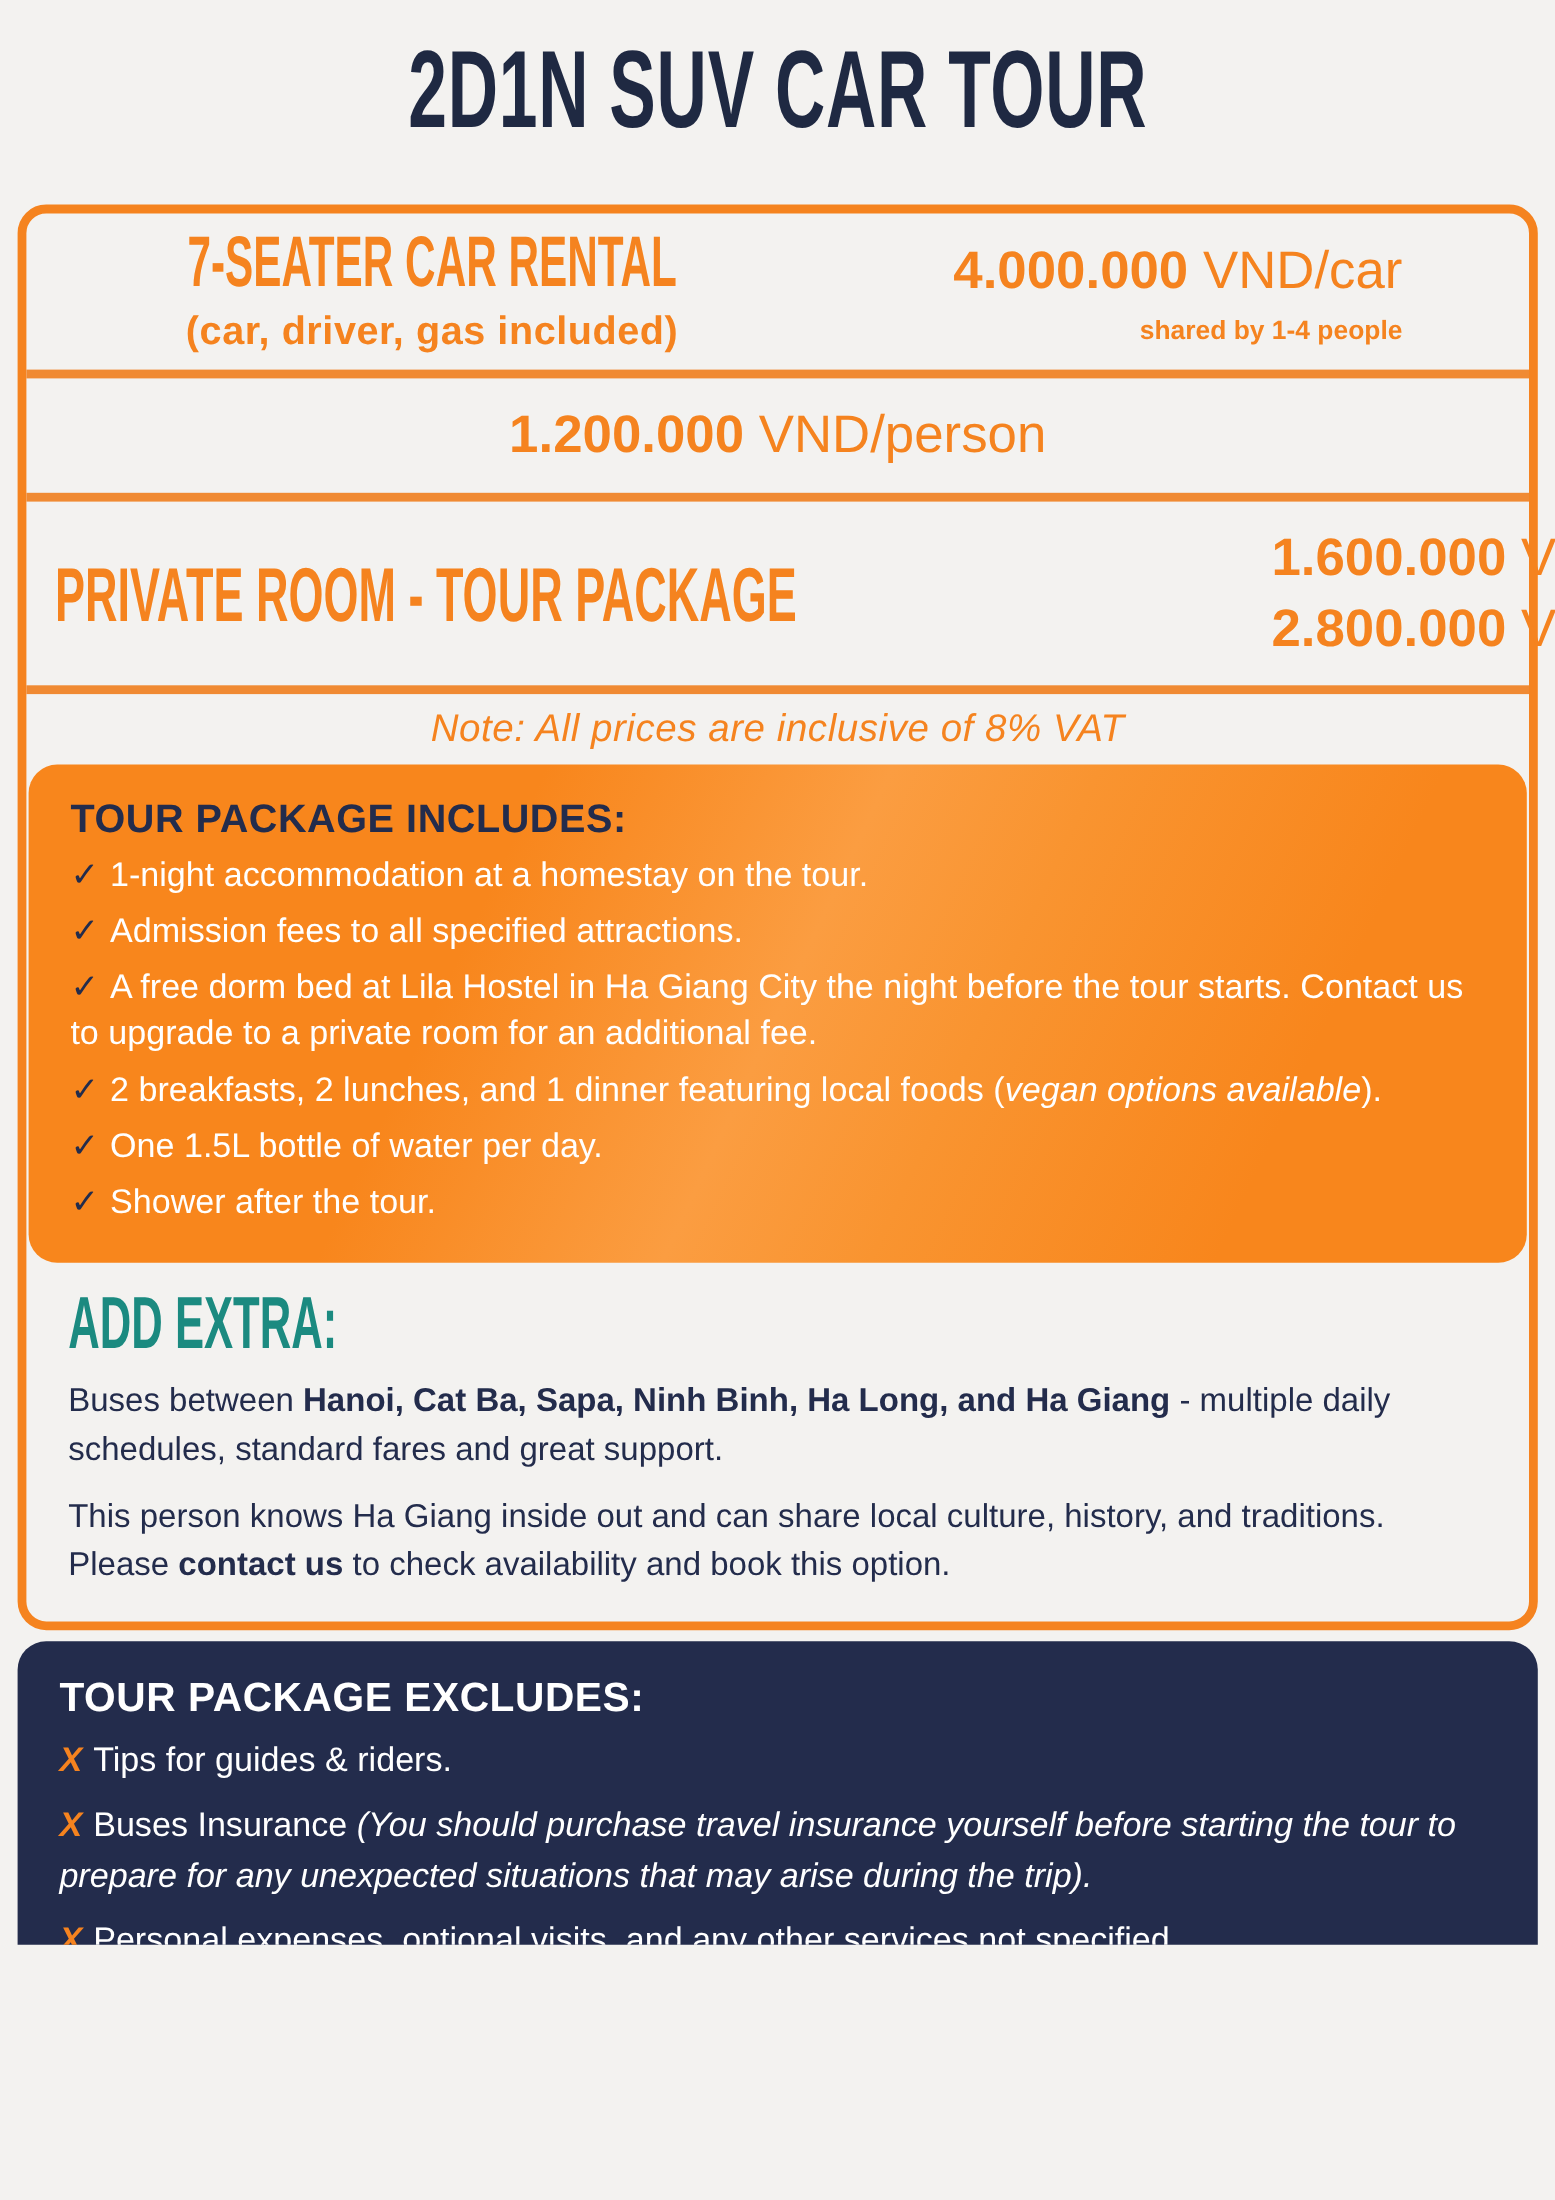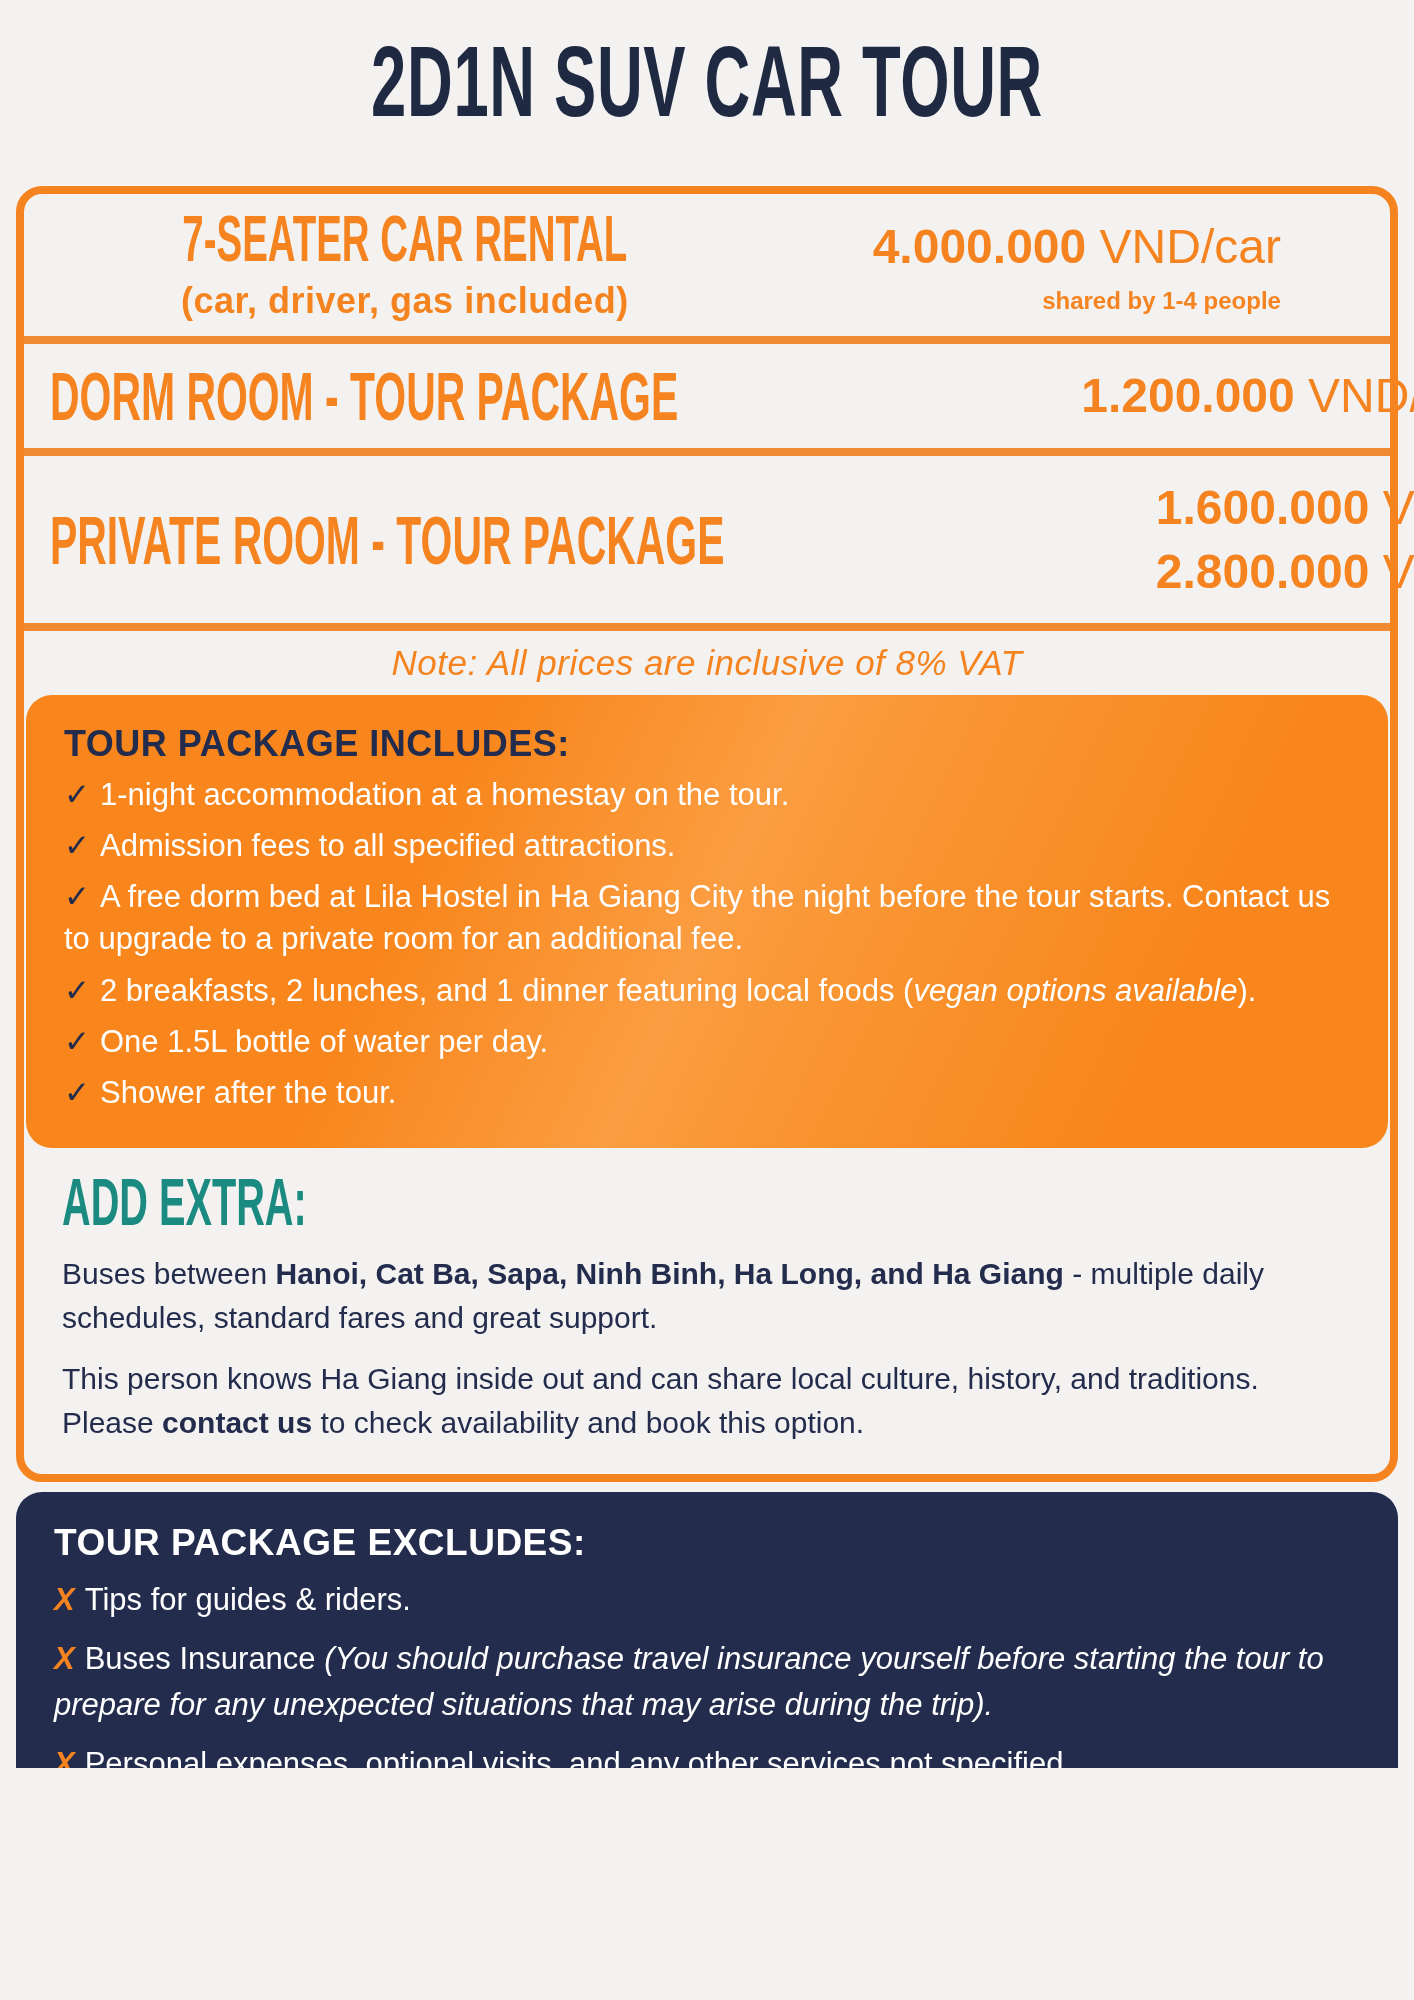--- a/index.html
+++ b/index.html
@@ -18,7 +18,7 @@
   .prow { display: flex; align-items: center; border-bottom: 8px solid #F08A33; }
   .prow-left { flex: 0 0 45%; padding: 10px 0 10px 26px; }
   .prow-right { flex: 1 1 auto; display: flex; justify-content: center; align-items: center; padding: 10px 18px; }
-  .row1 { min-height: 150px; padding-left: 12px; }
+  .row1 { min-height: 150px; }
   .row2 { min-height: 112px; }
   .row3 { min-height: 175px; }
   .row1 .prow-left { text-align: center; padding-left: 10px; }

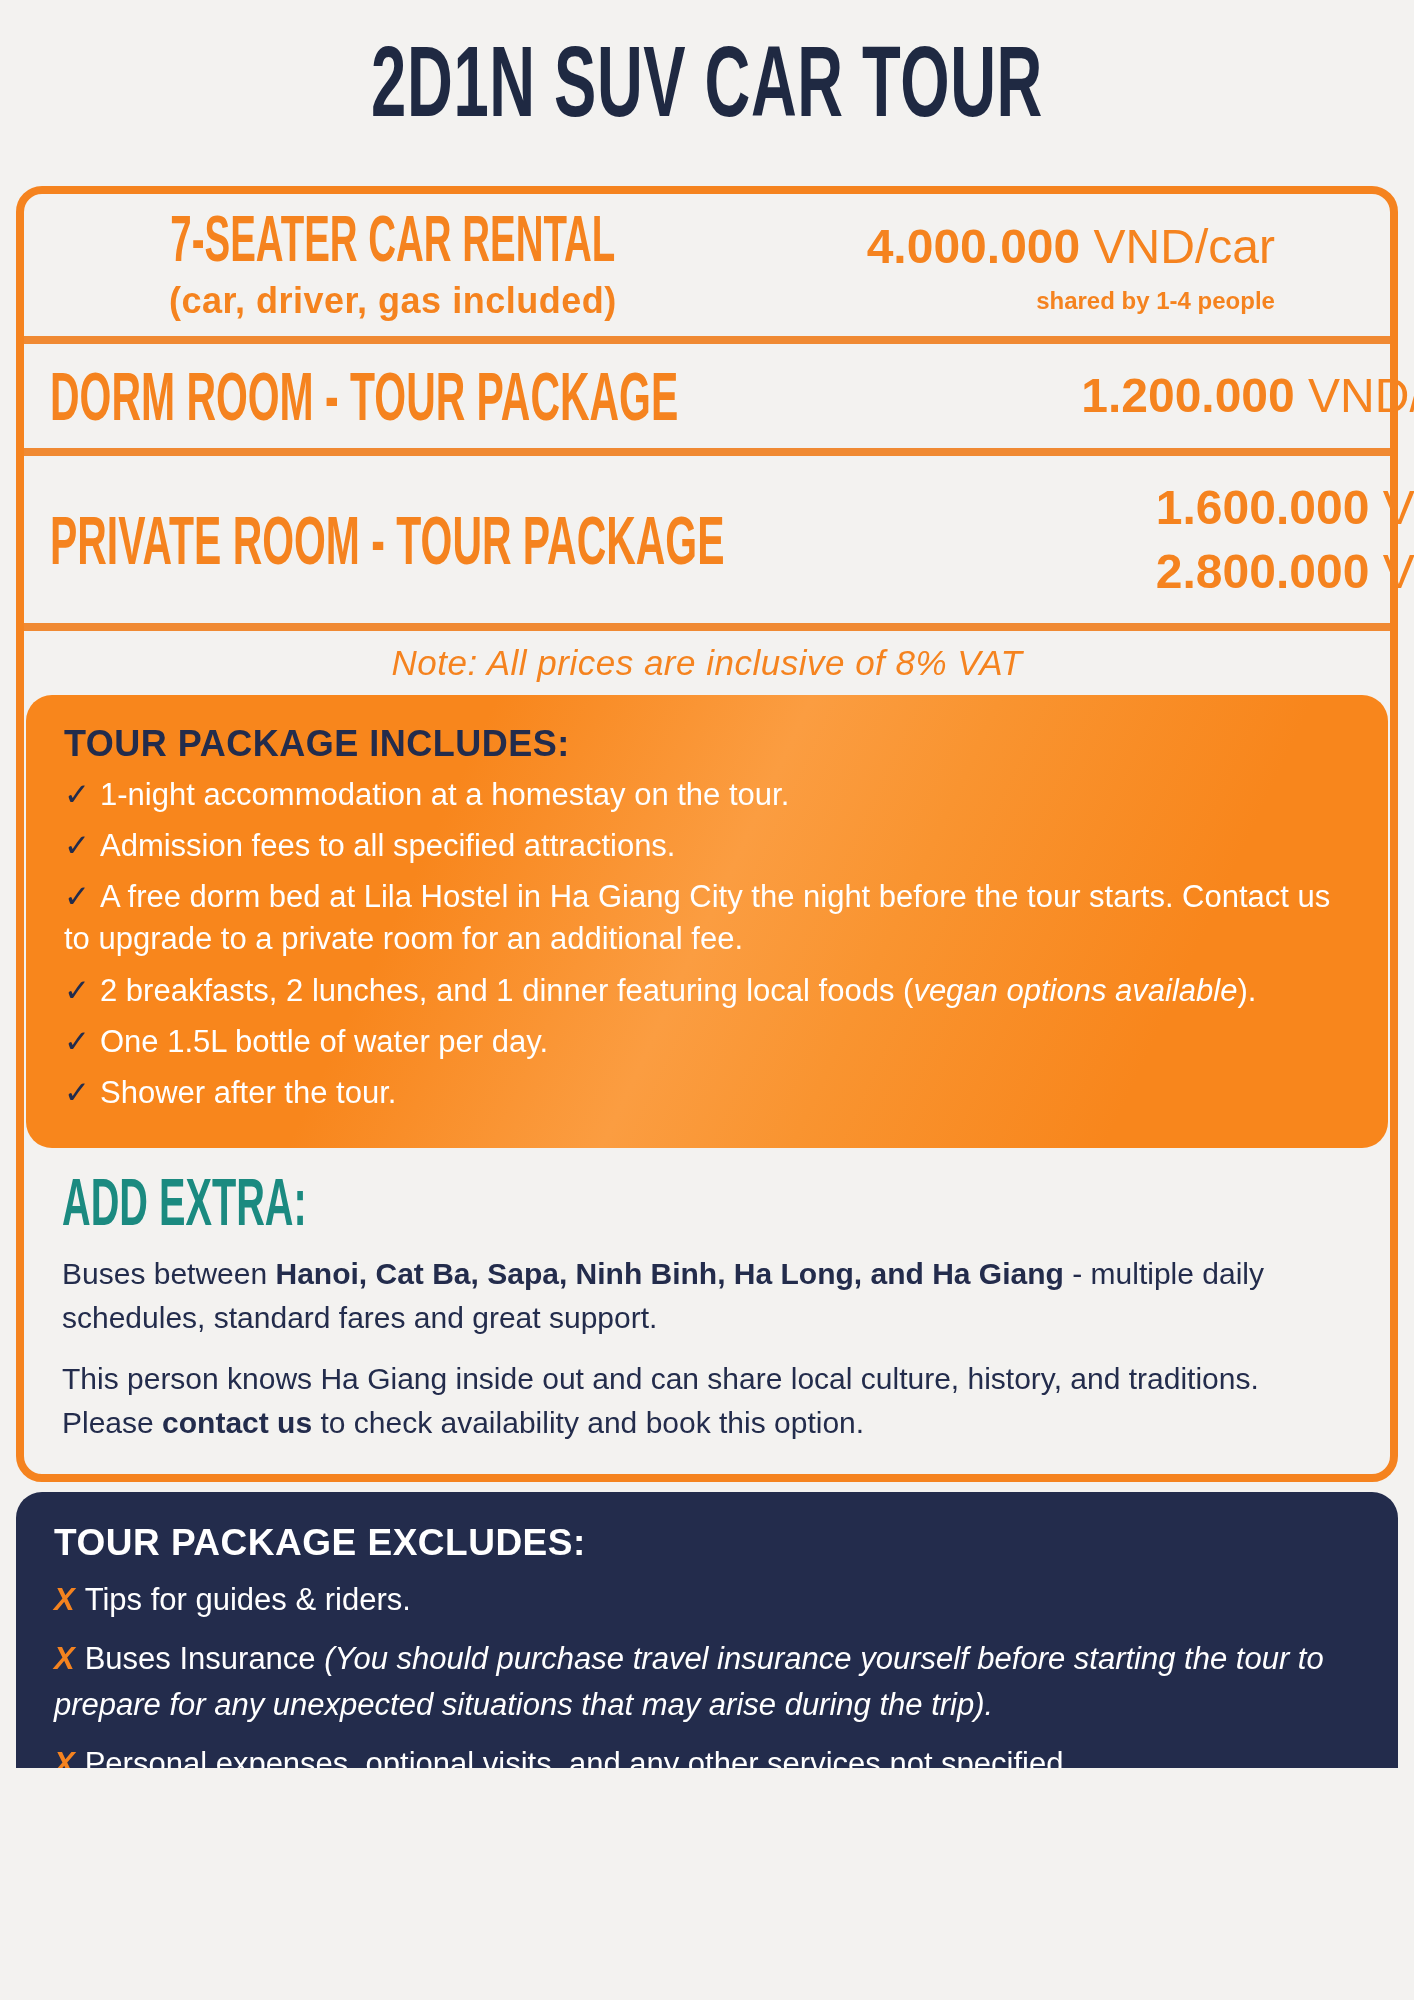--- a/index.html
+++ b/index.html
@@ -89,9 +89,6 @@
     </div>
 
     <div class="prow row2">
-      <div class="prow-left">
-        <span class="stencil stencil-o">DORM ROOM - TOUR PACKAGE</span>
-      </div>
       <div class="prow-right">
         <div class="price-block">
           <div class="price-line"><span class="pv">1.200.000</span><span class="pu"> VND/person</span></div>

